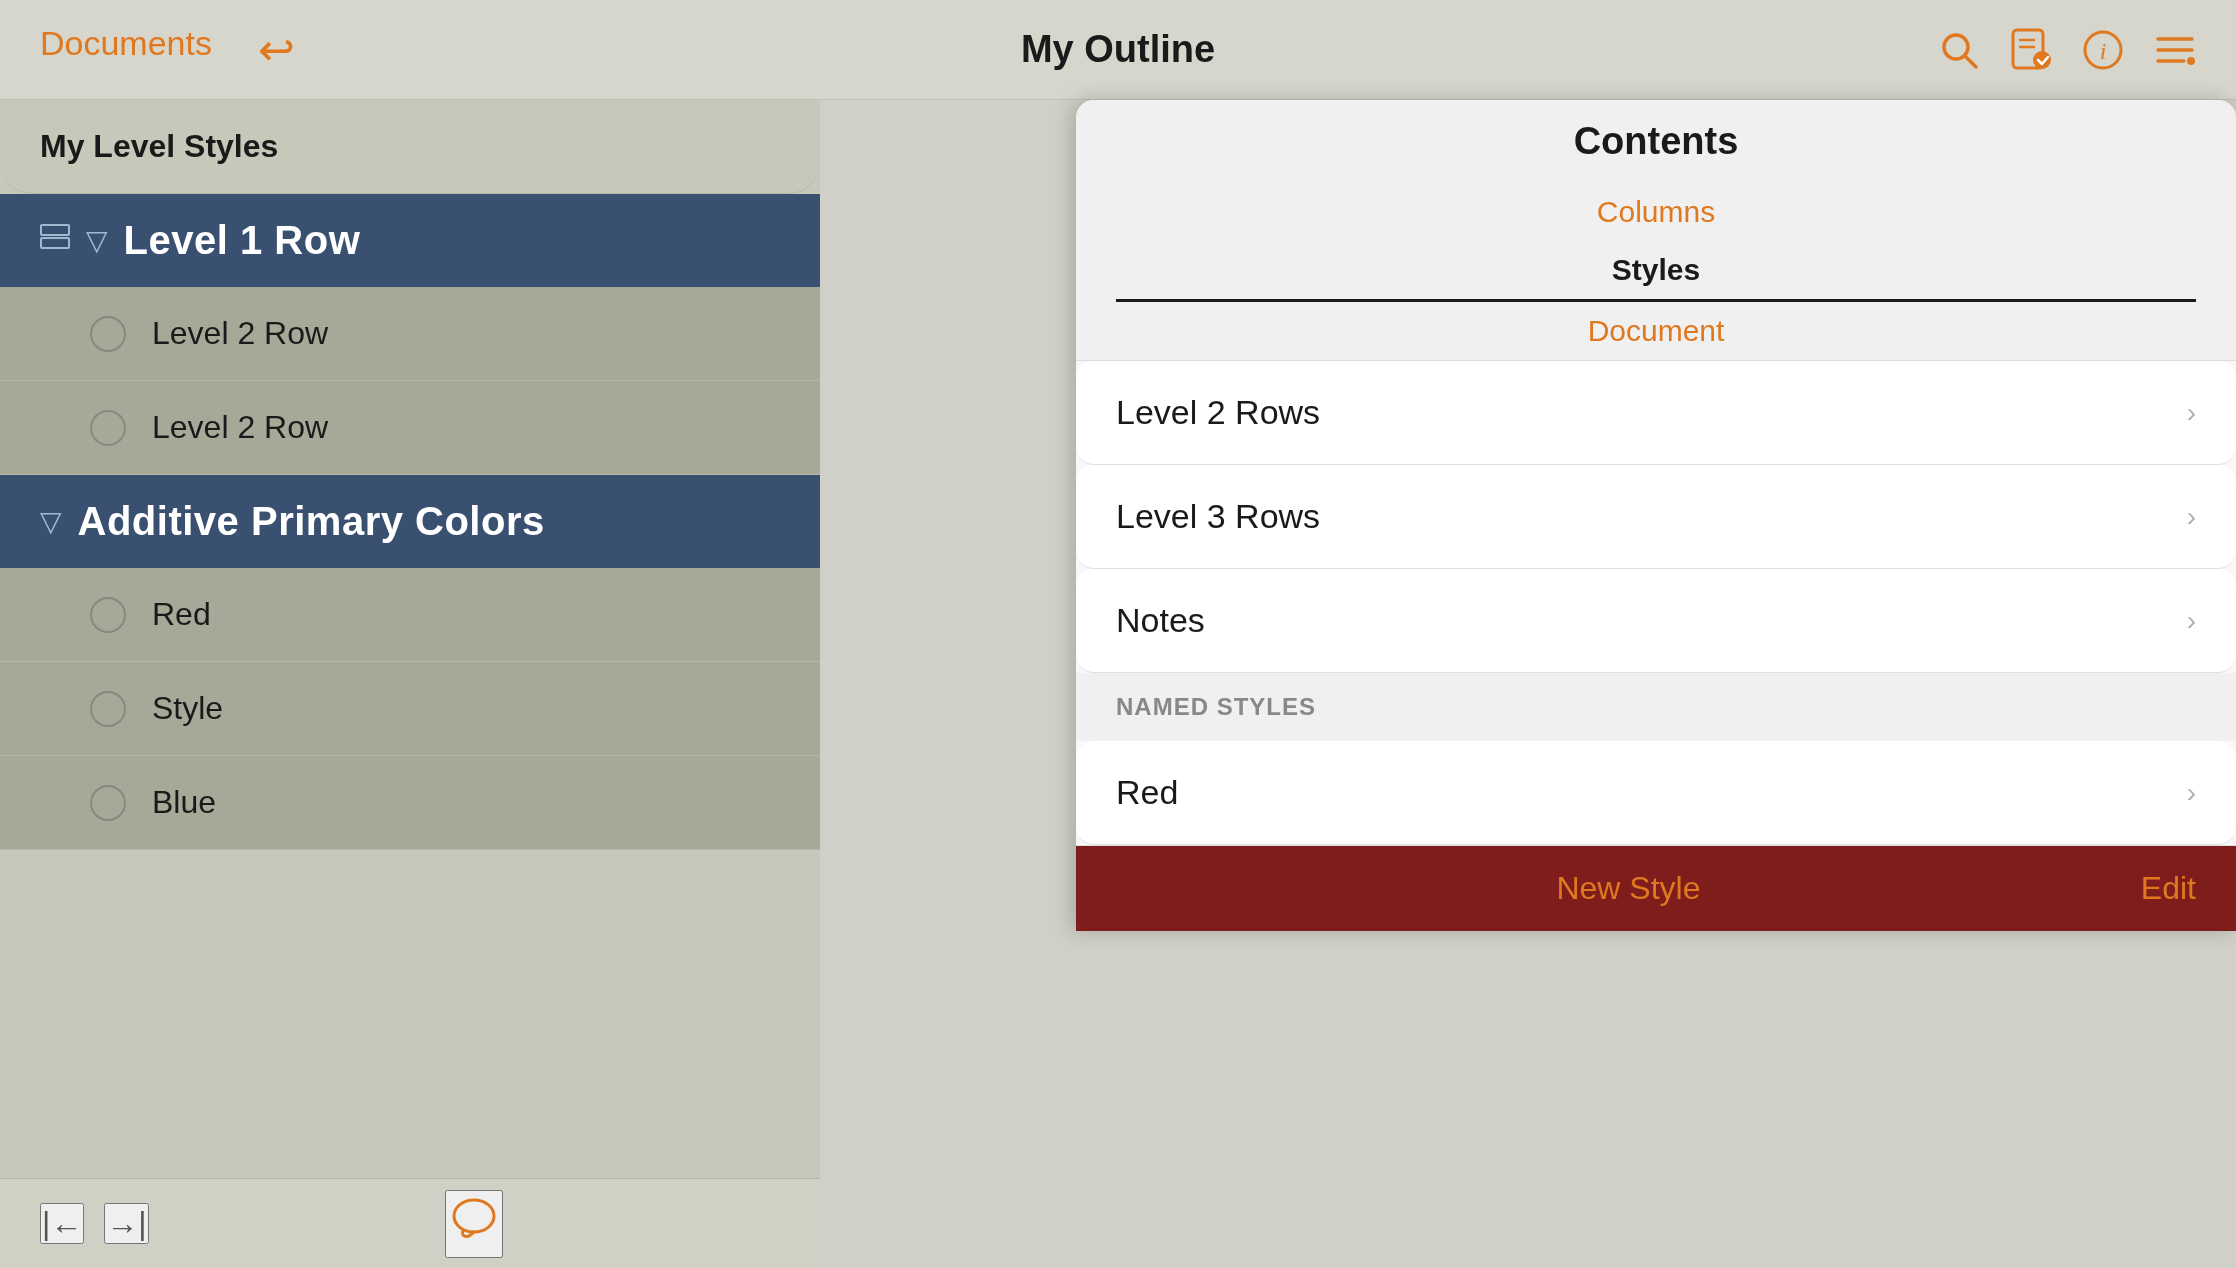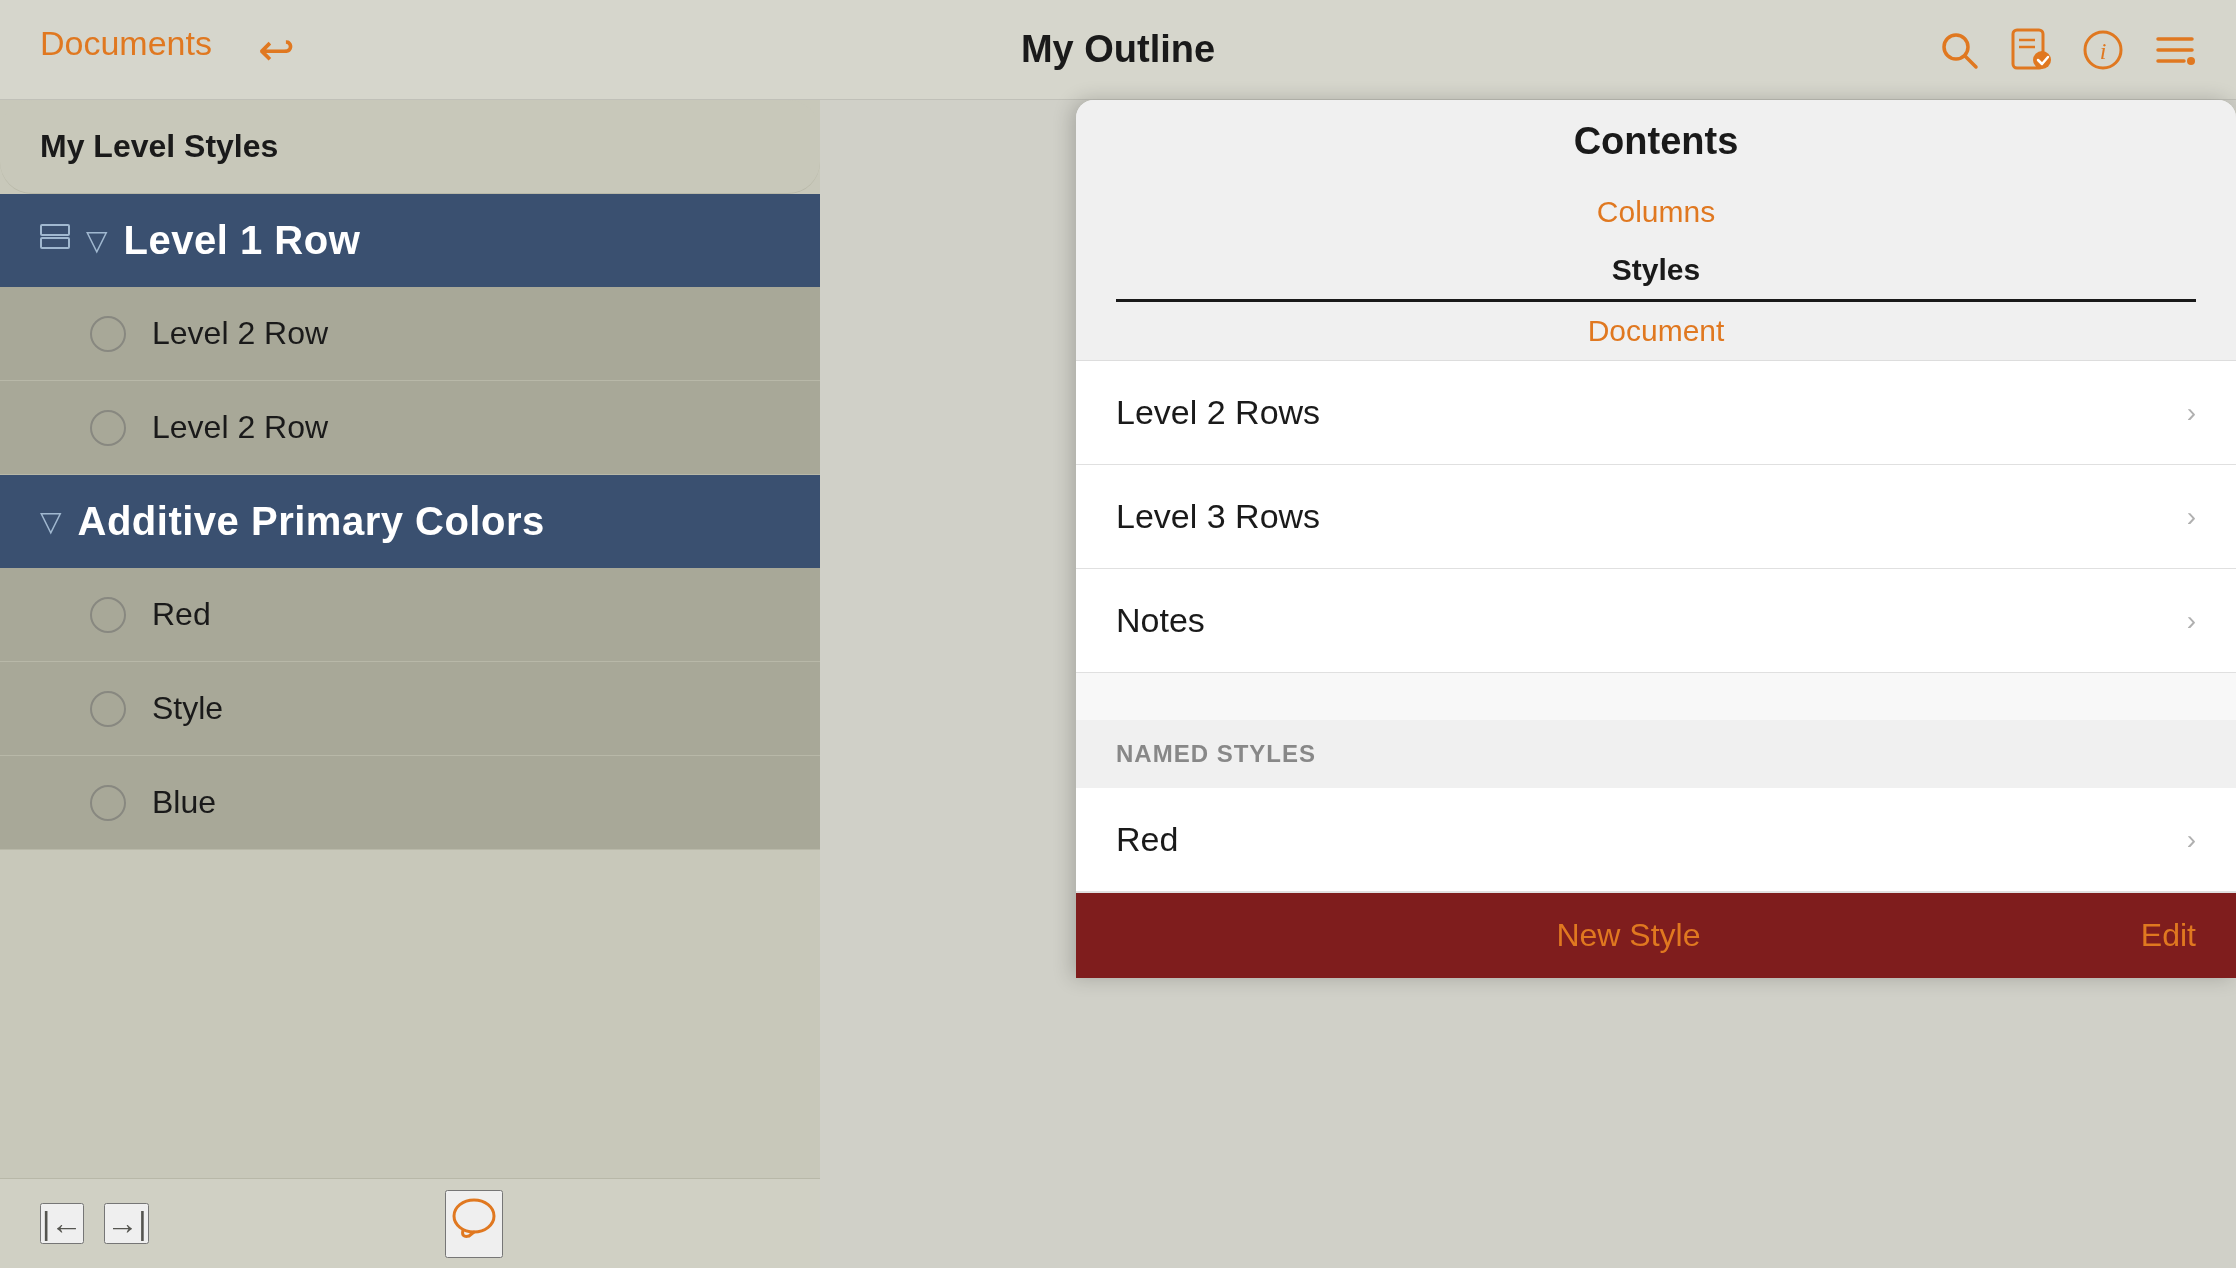--- a/index.html
+++ b/index.html
@@ -249,6 +249,7 @@
       border-bottom: 1px solid #e0e0e0;
       background: #ffffff;
       cursor: pointer;
+      border-radius: 18px;
     }
     .style-item-text {
       font-size: 34px;

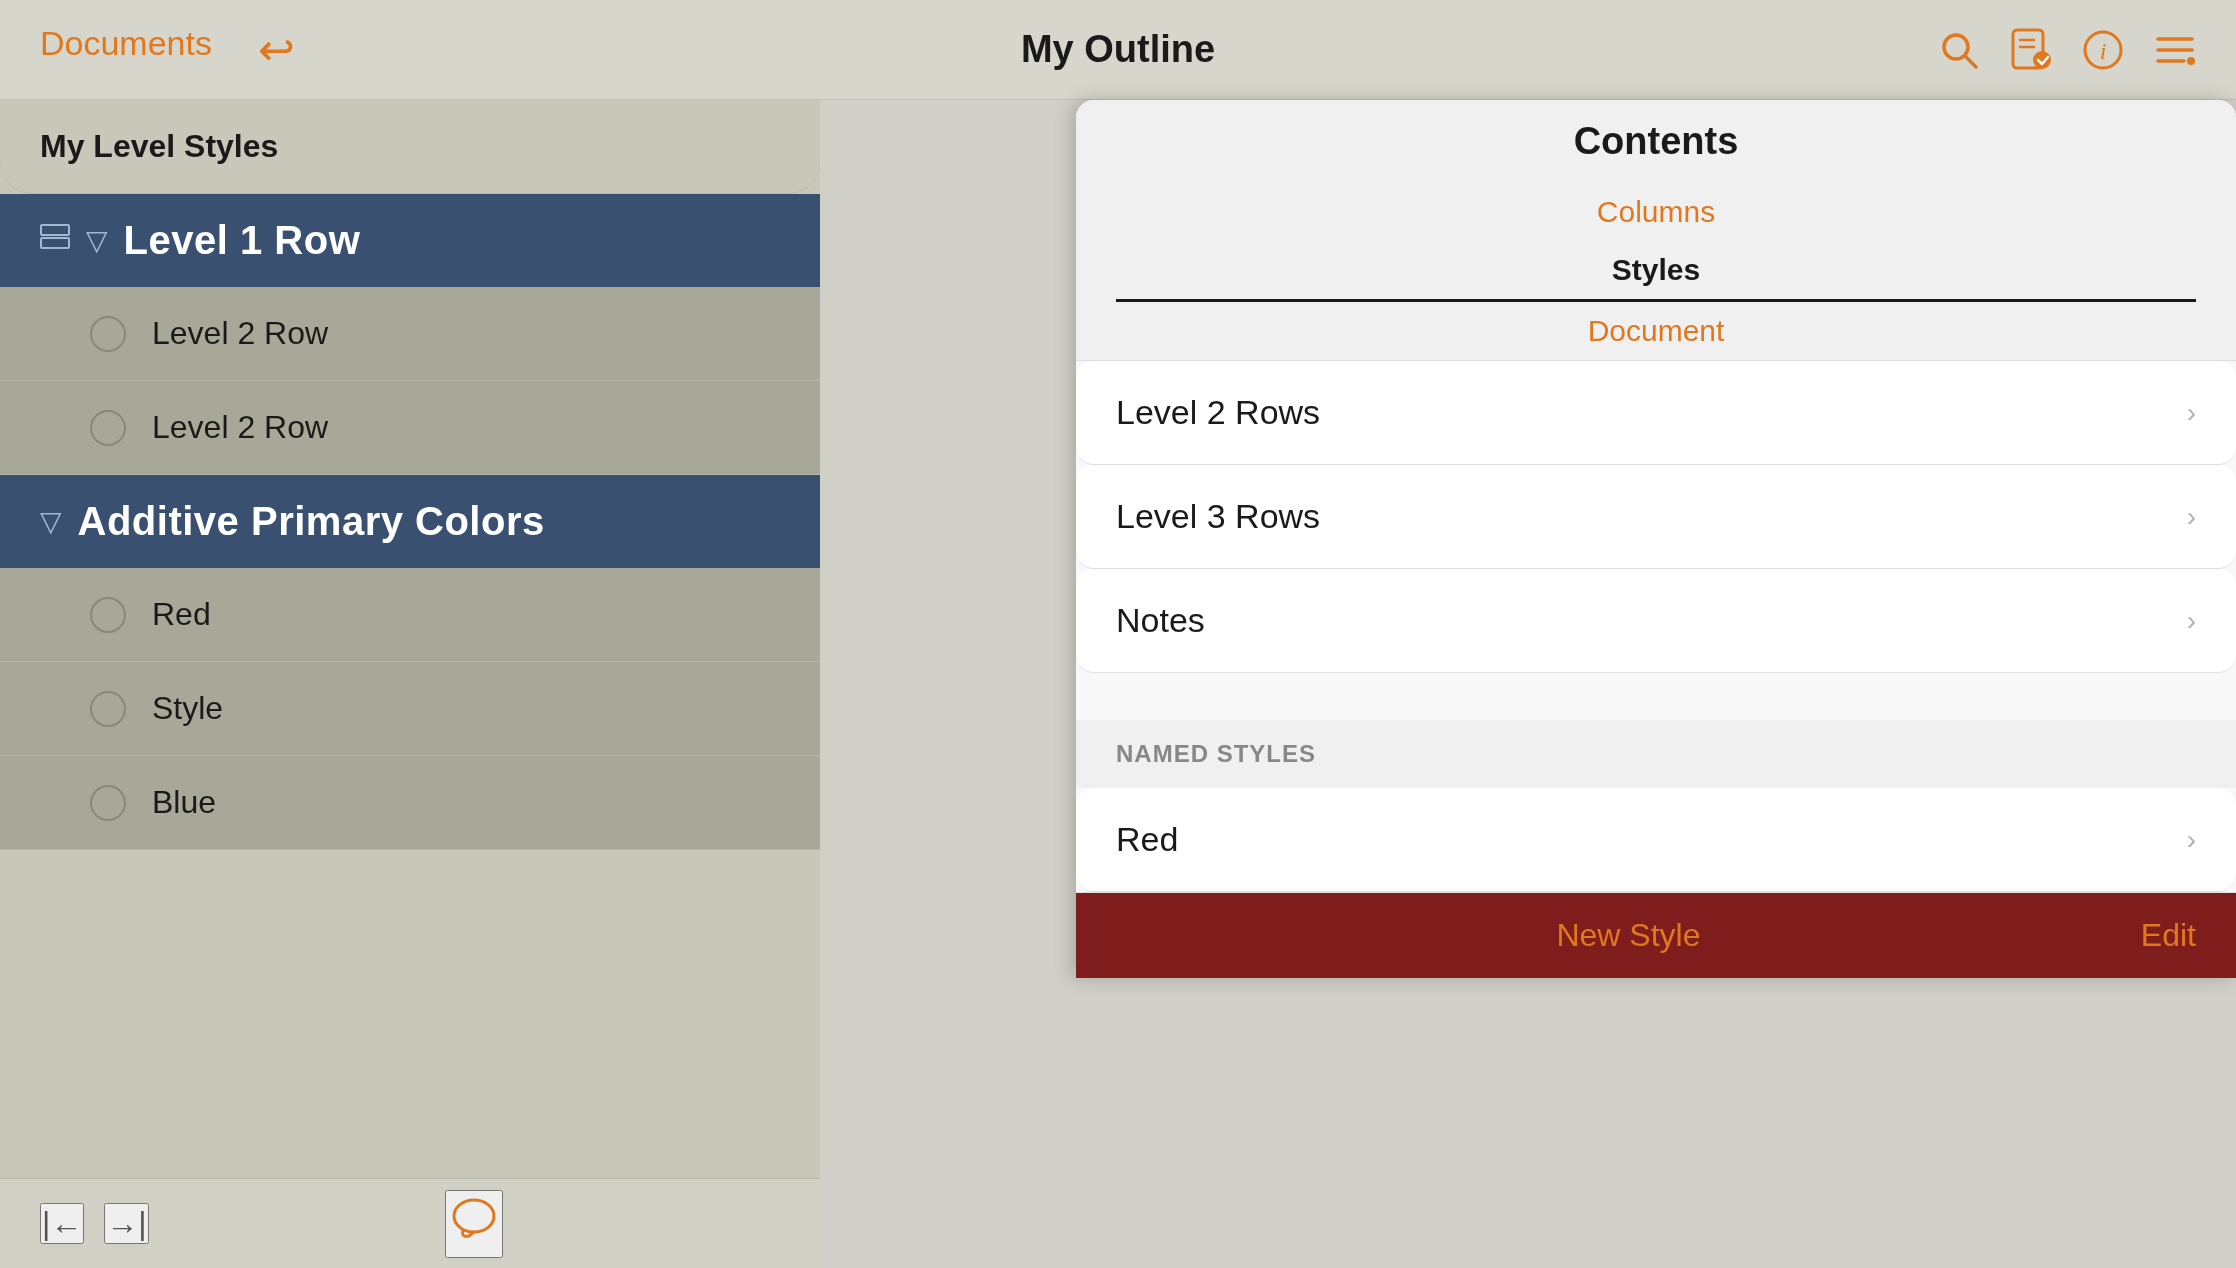--- a/index.html
+++ b/index.html
@@ -265,7 +265,6 @@
     .section-header {
       background: #f0f0f0;
       padding: 20px 40px;
-      margin-top: 47px;
     }
     .section-header-text {
       font-size: 24px;

